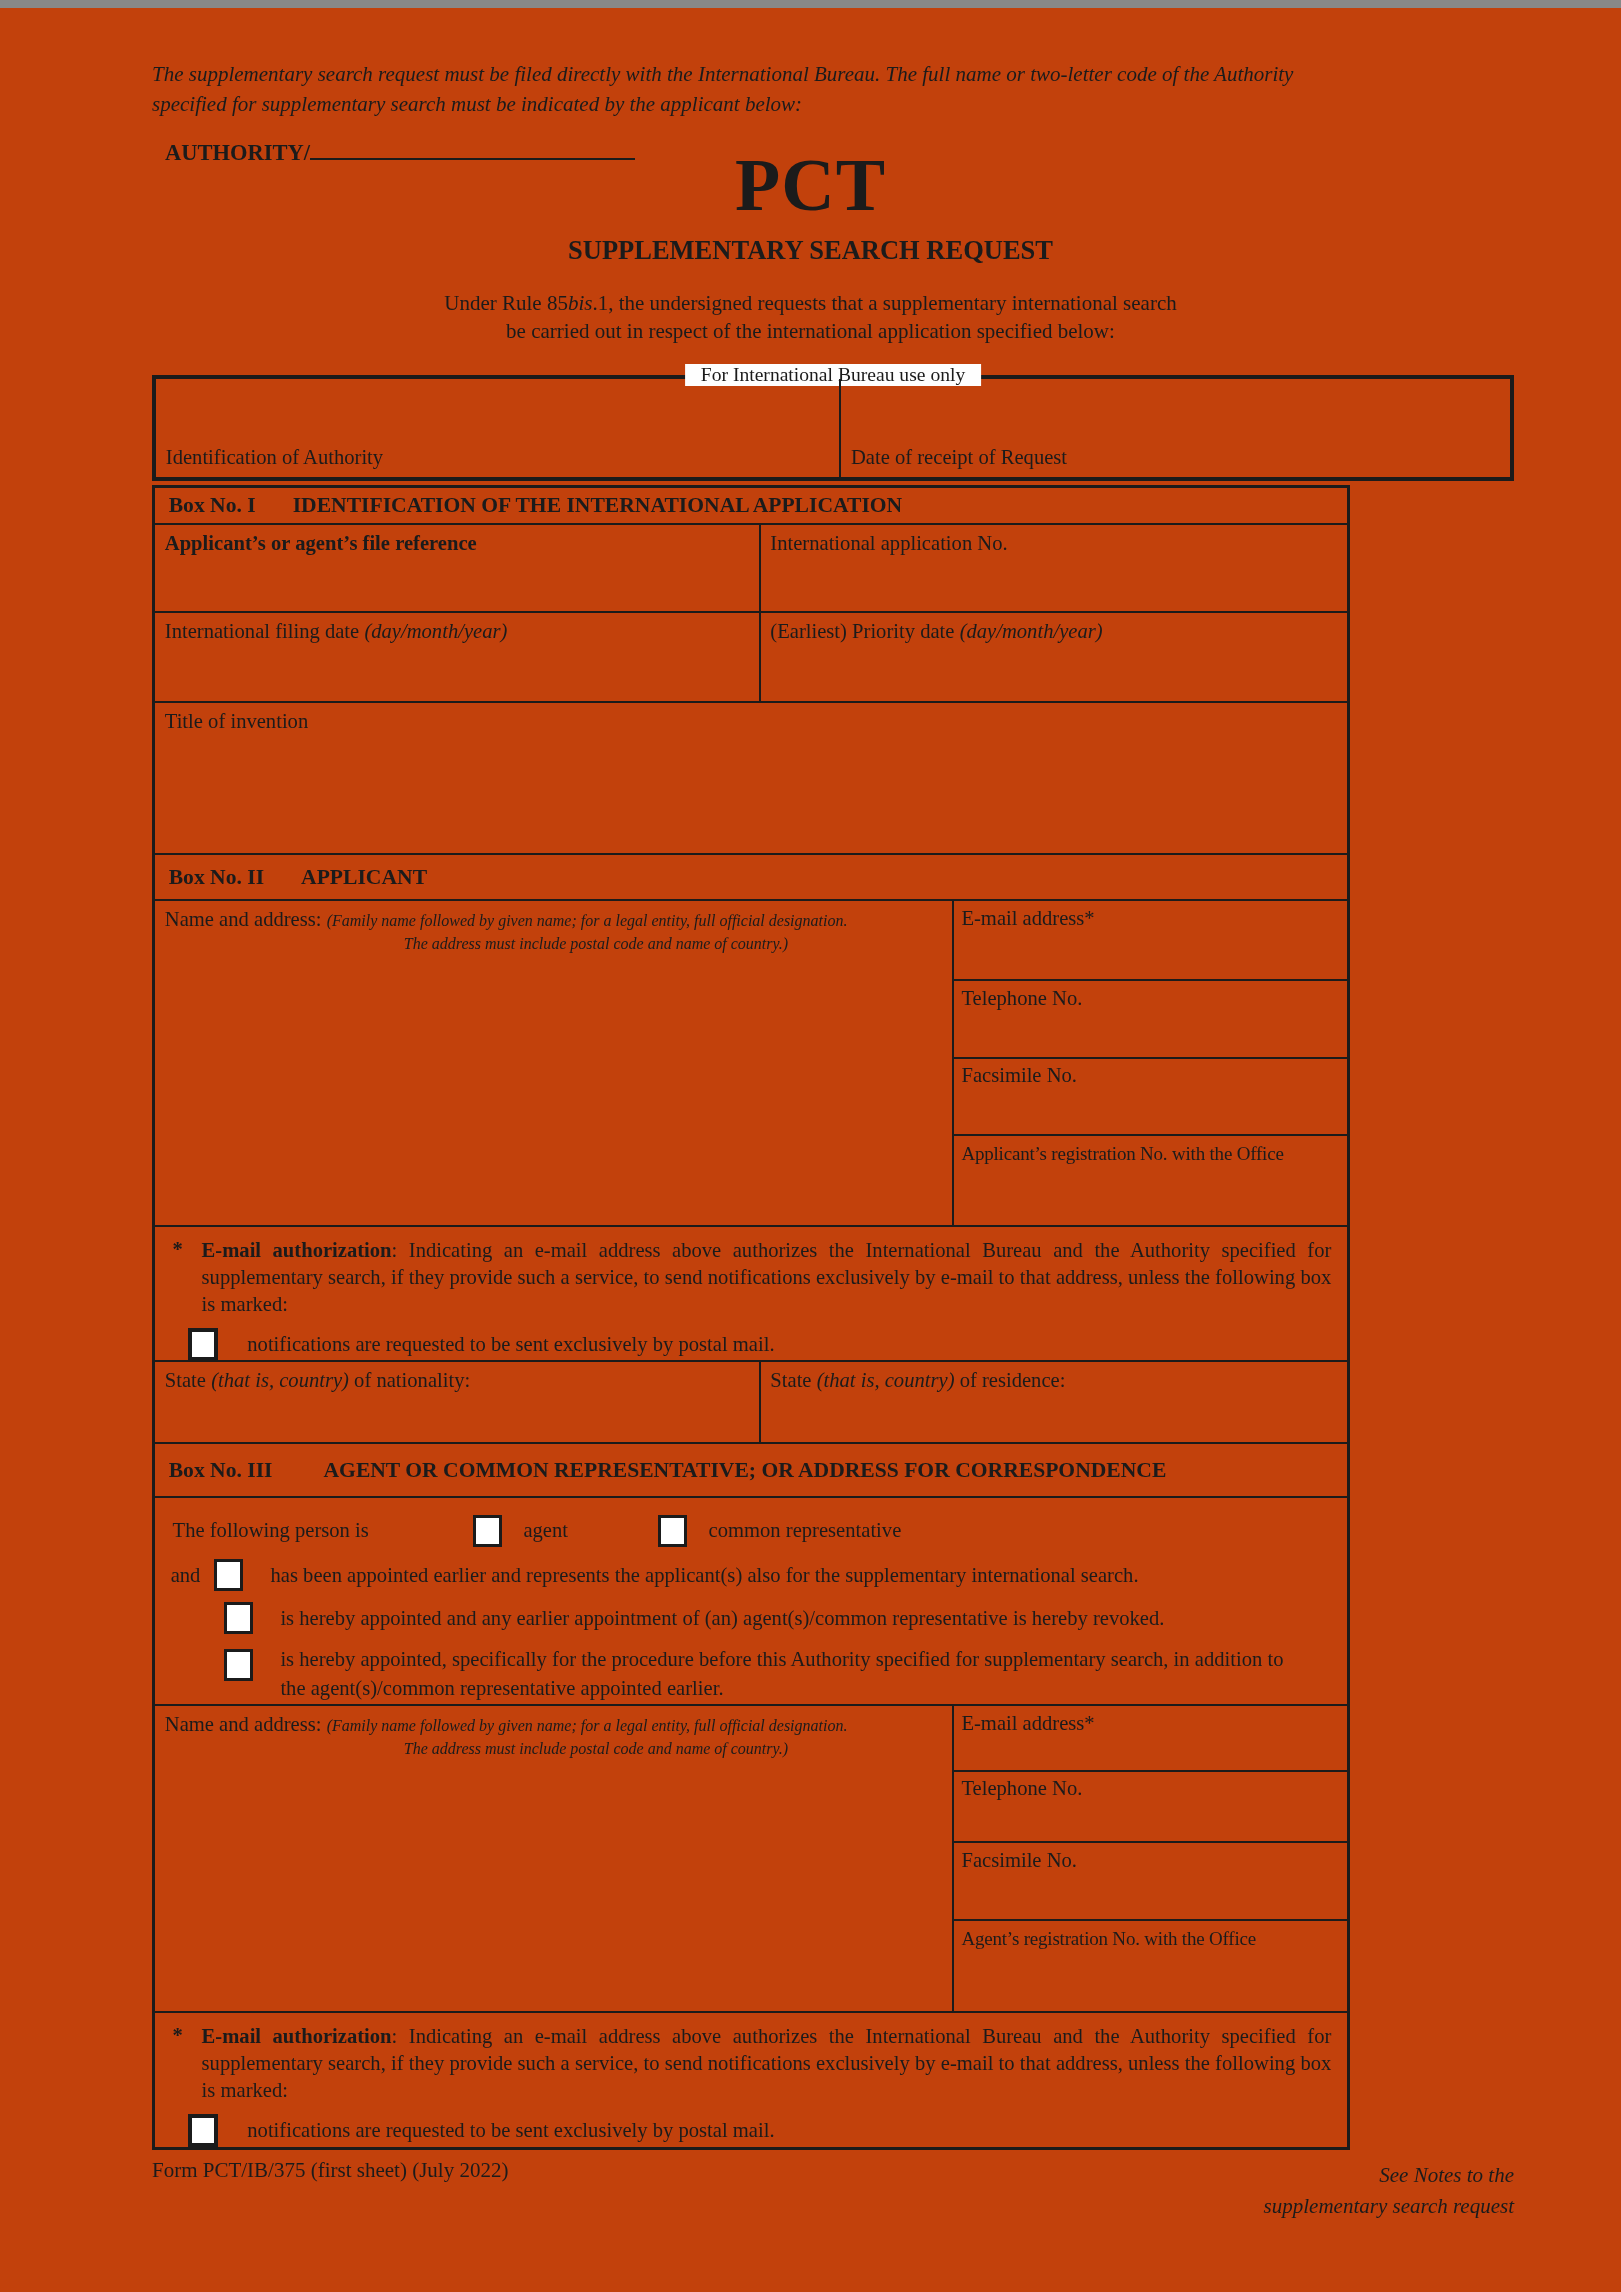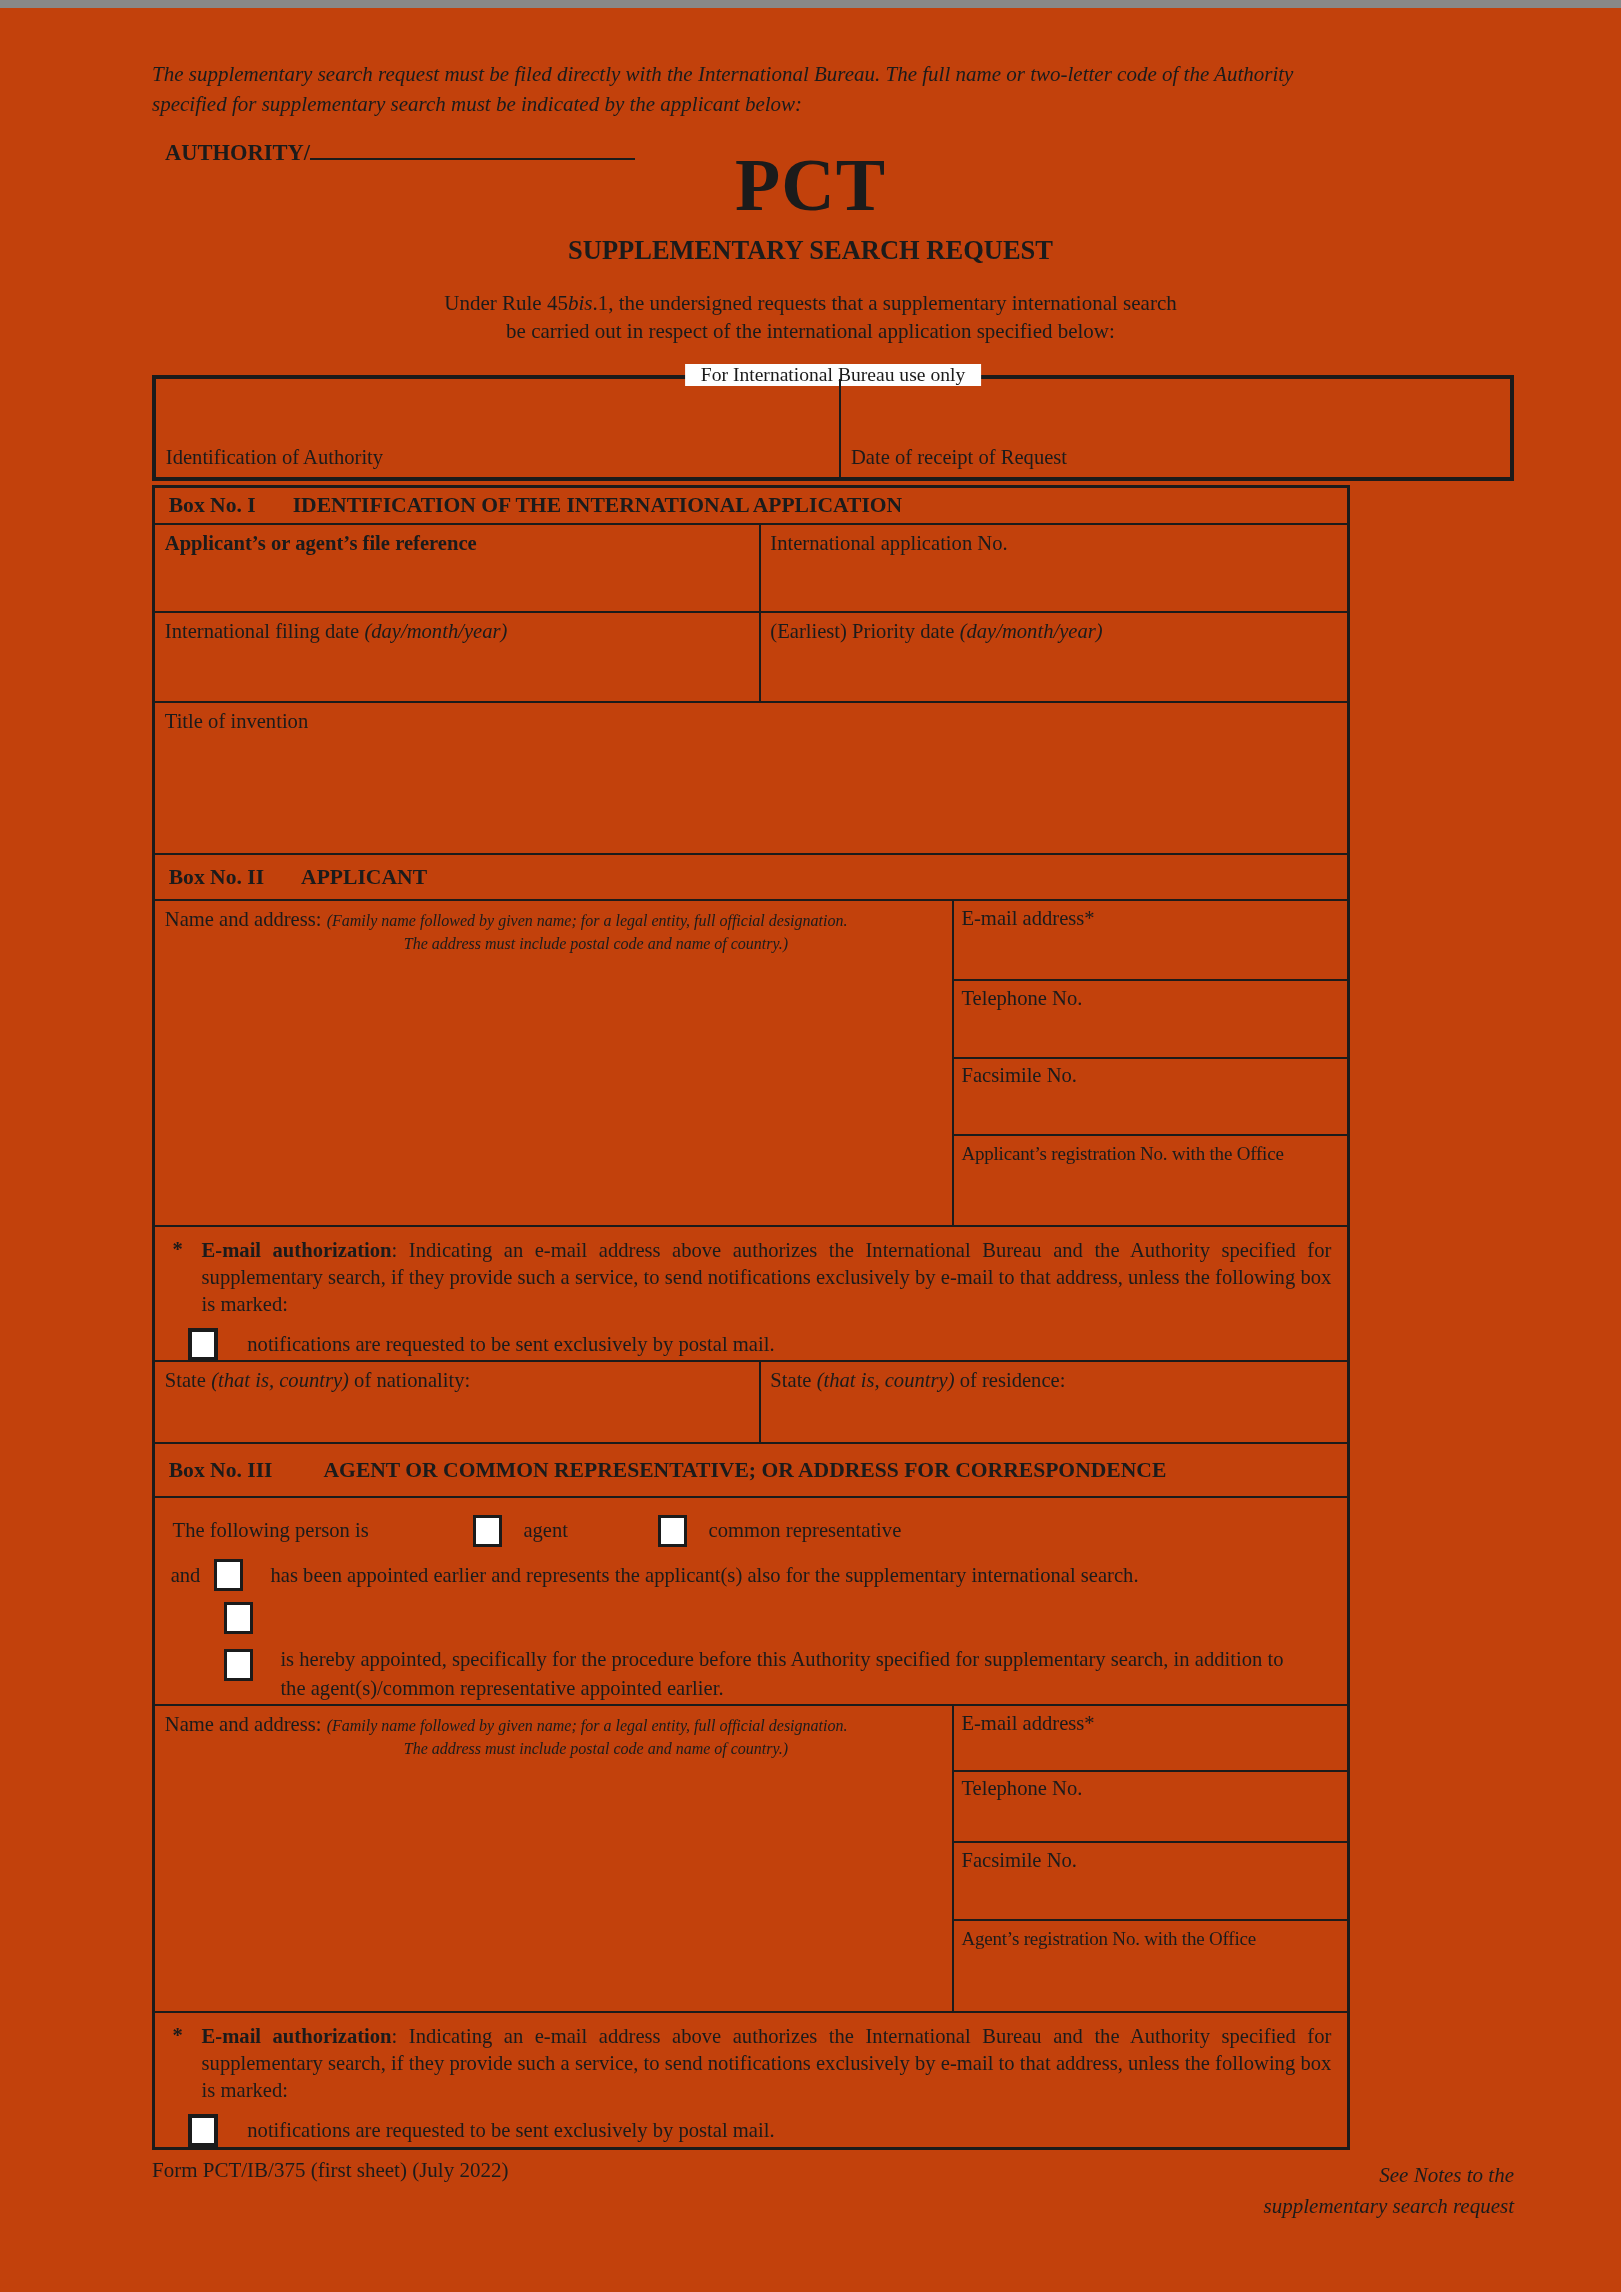--- a/index.html
+++ b/index.html
@@ -84,7 +84,7 @@
   <div class="subtitle">SUPPLEMENTARY SEARCH REQUEST</div>
 
   <div class="rule">
-    <span>Under Rule 45</span><i>bis</i><span>.1, the undersigned requests that a supplementary international search</span><br>
+    <span>Under Rule 85</span><i>bis</i><span>.1, the undersigned requests that a supplementary international search</span><br>
     <span>be carried out in respect of the international application specified below:</span>
   </div>
 

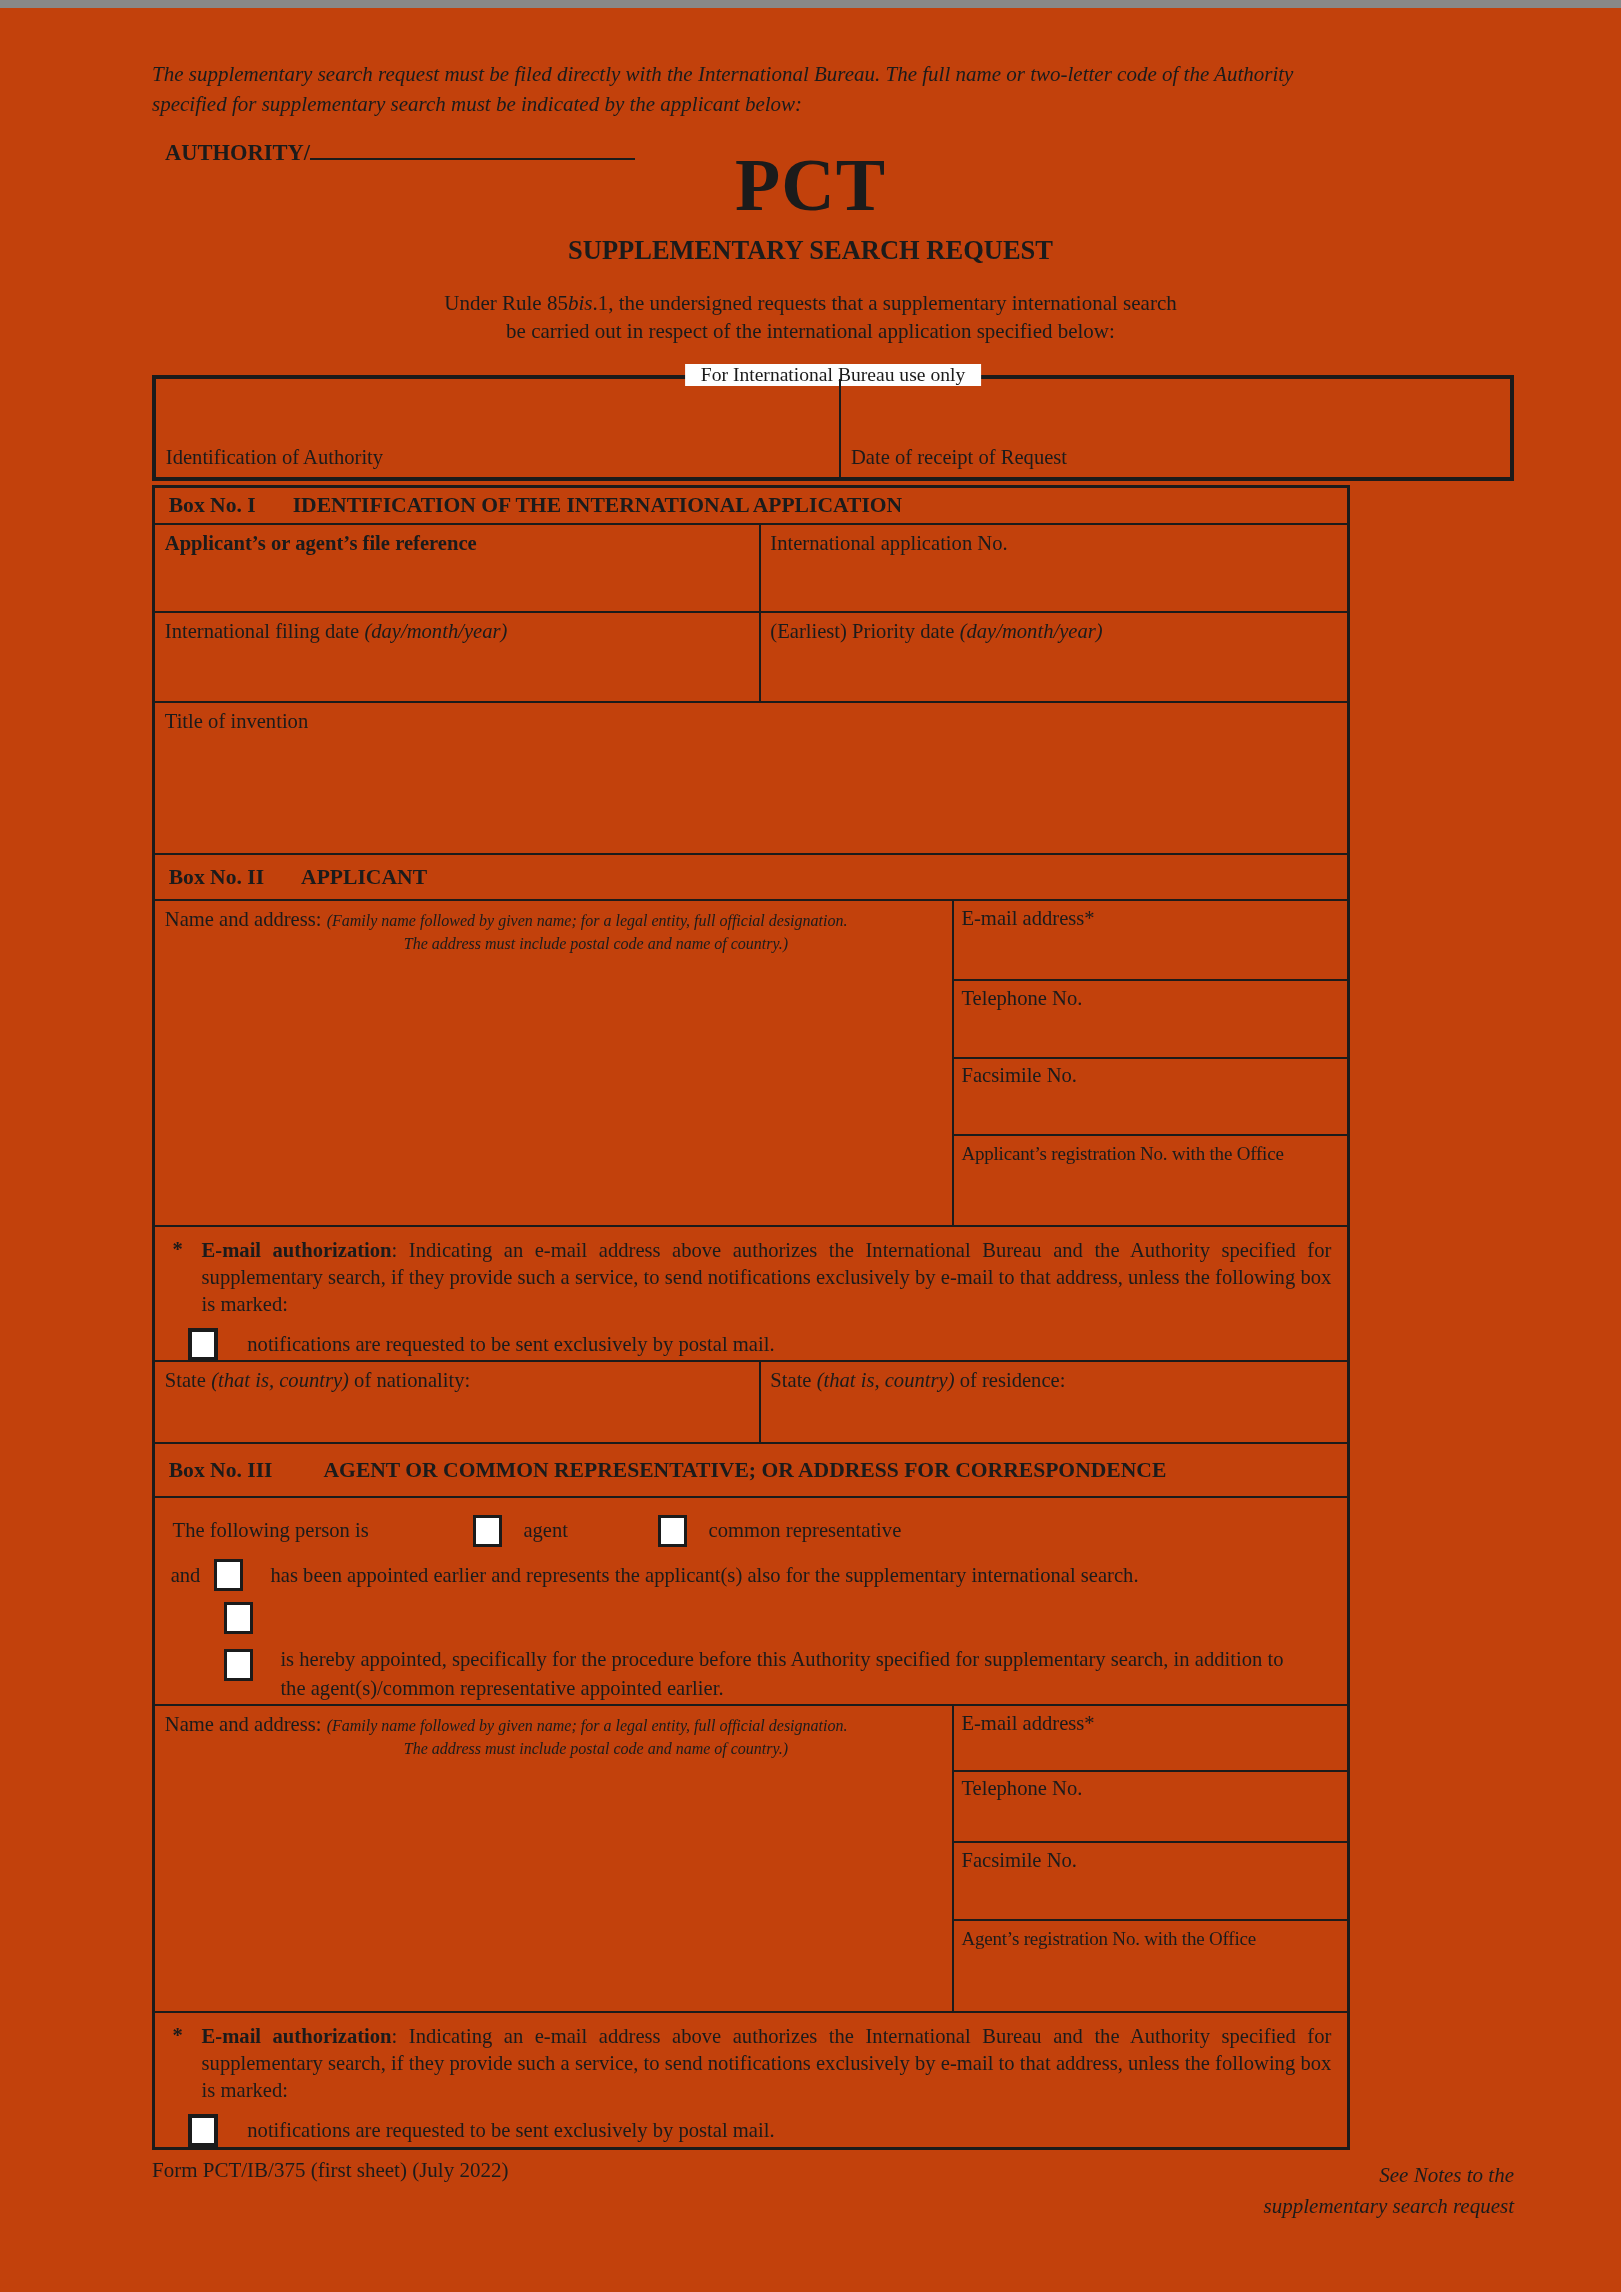--- a/index.html
+++ b/index.html
@@ -198,6 +198,7 @@
       </div>
       <div class="cba-line" style="margin:10.8px 0 0 69px;">
         <span class="cb small"></span>
+        <span style="margin-left:27.4px;">is hereby appointed and any earlier appointment of (an) agent(s)/common representative is hereby revoked.</span>
       </div>
       <div class="cba-line" style="margin:10.8px 0 0 69px; align-items:flex-start;">
         <span class="cb small" style="margin-top:3.9px;"></span>

